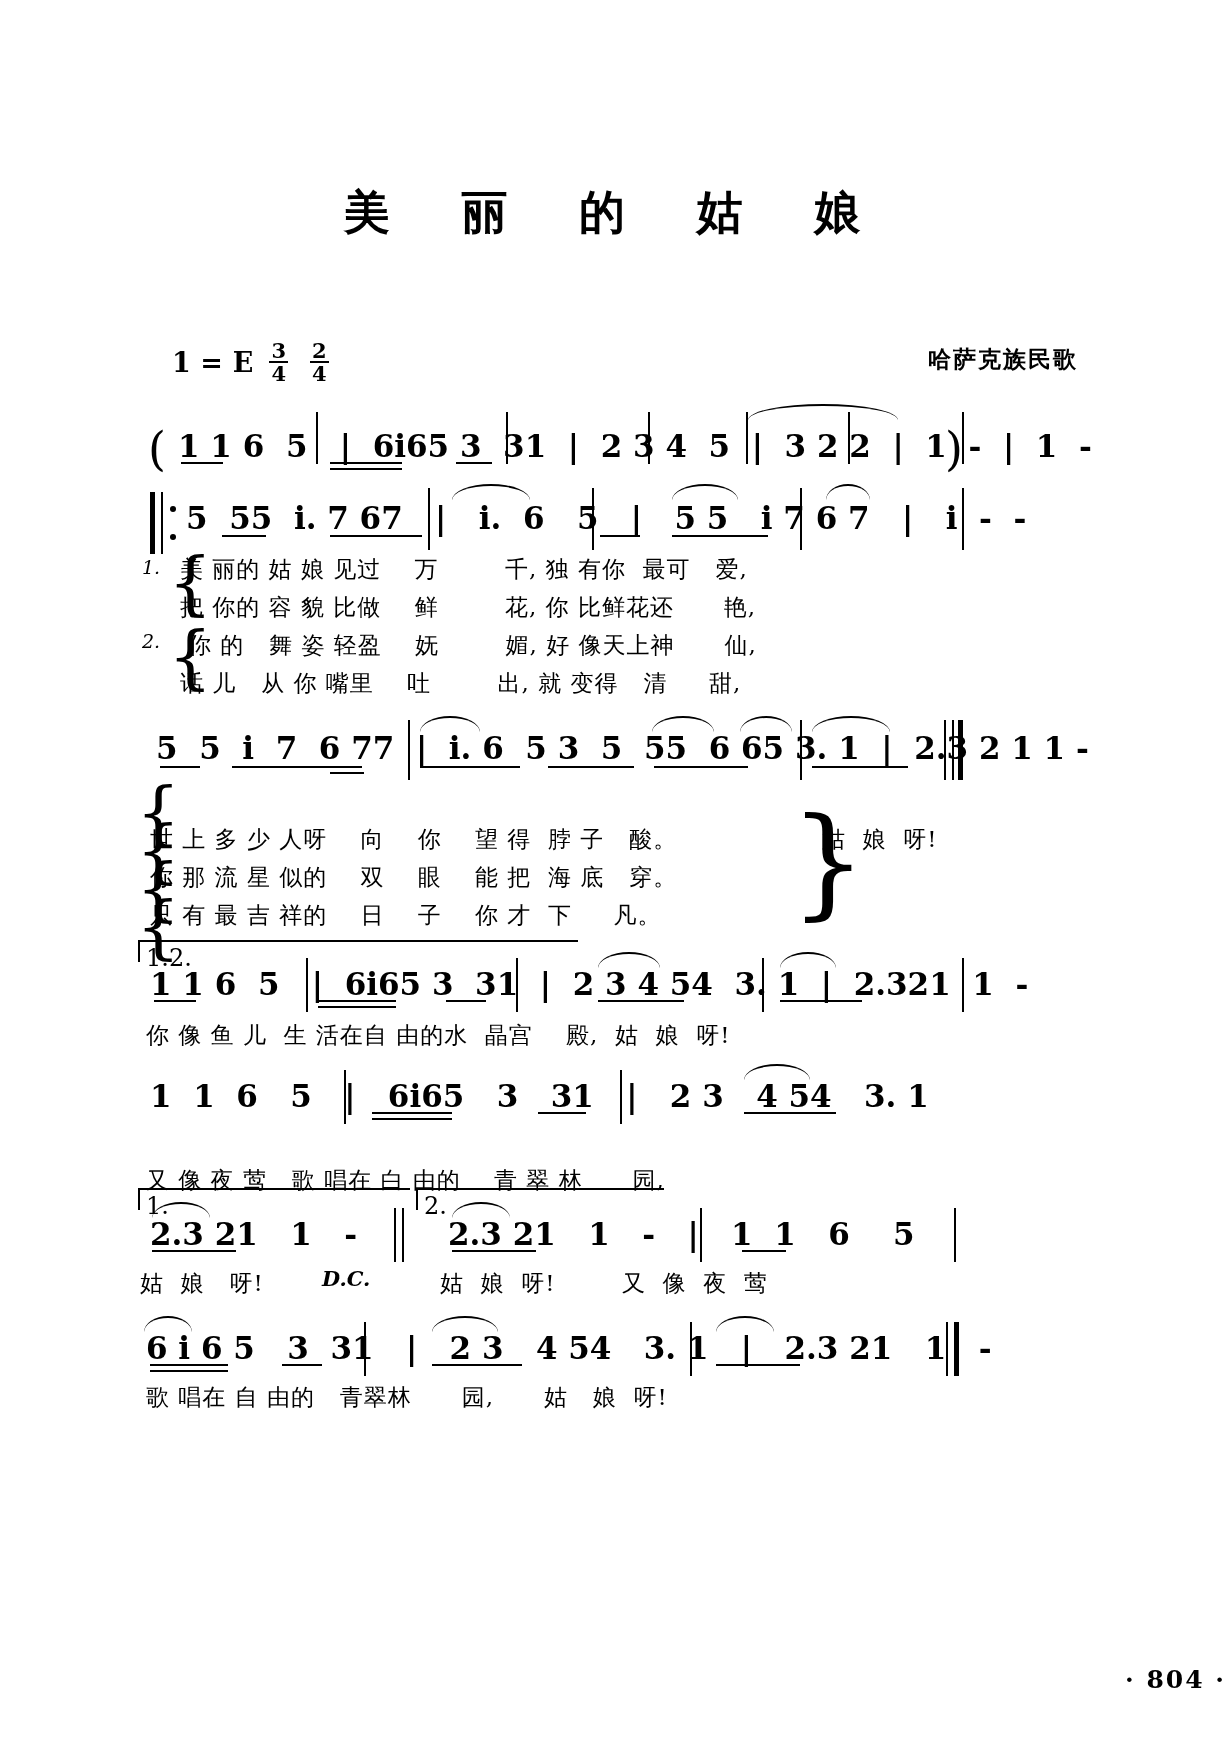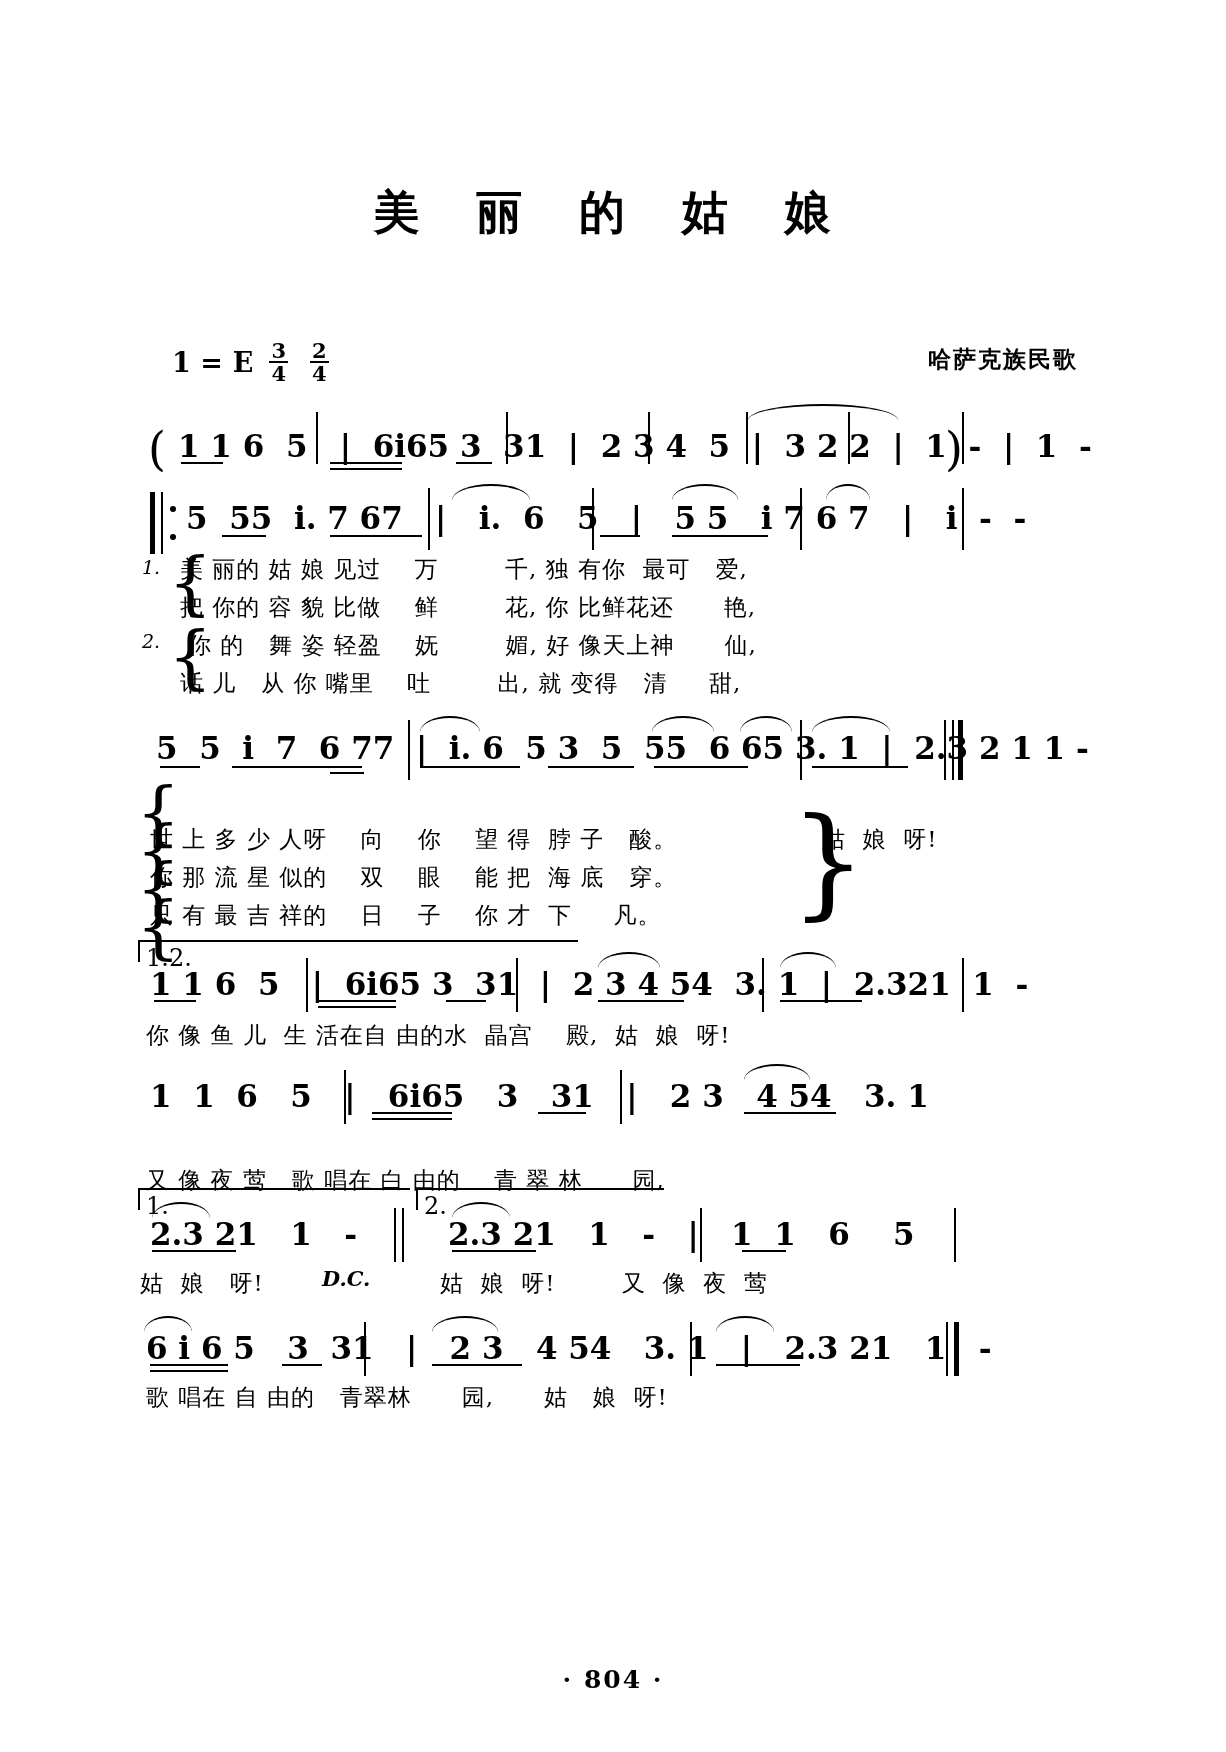--- a/index.html
+++ b/index.html
@@ -32,7 +32,7 @@
     font-size: 46px;
     font-weight: bold;
     letter-spacing: 22px;
-    font-family: Liberation Sans, sans-serif;
+    font-family: Liberation Mono, monospace;
   }
 
   

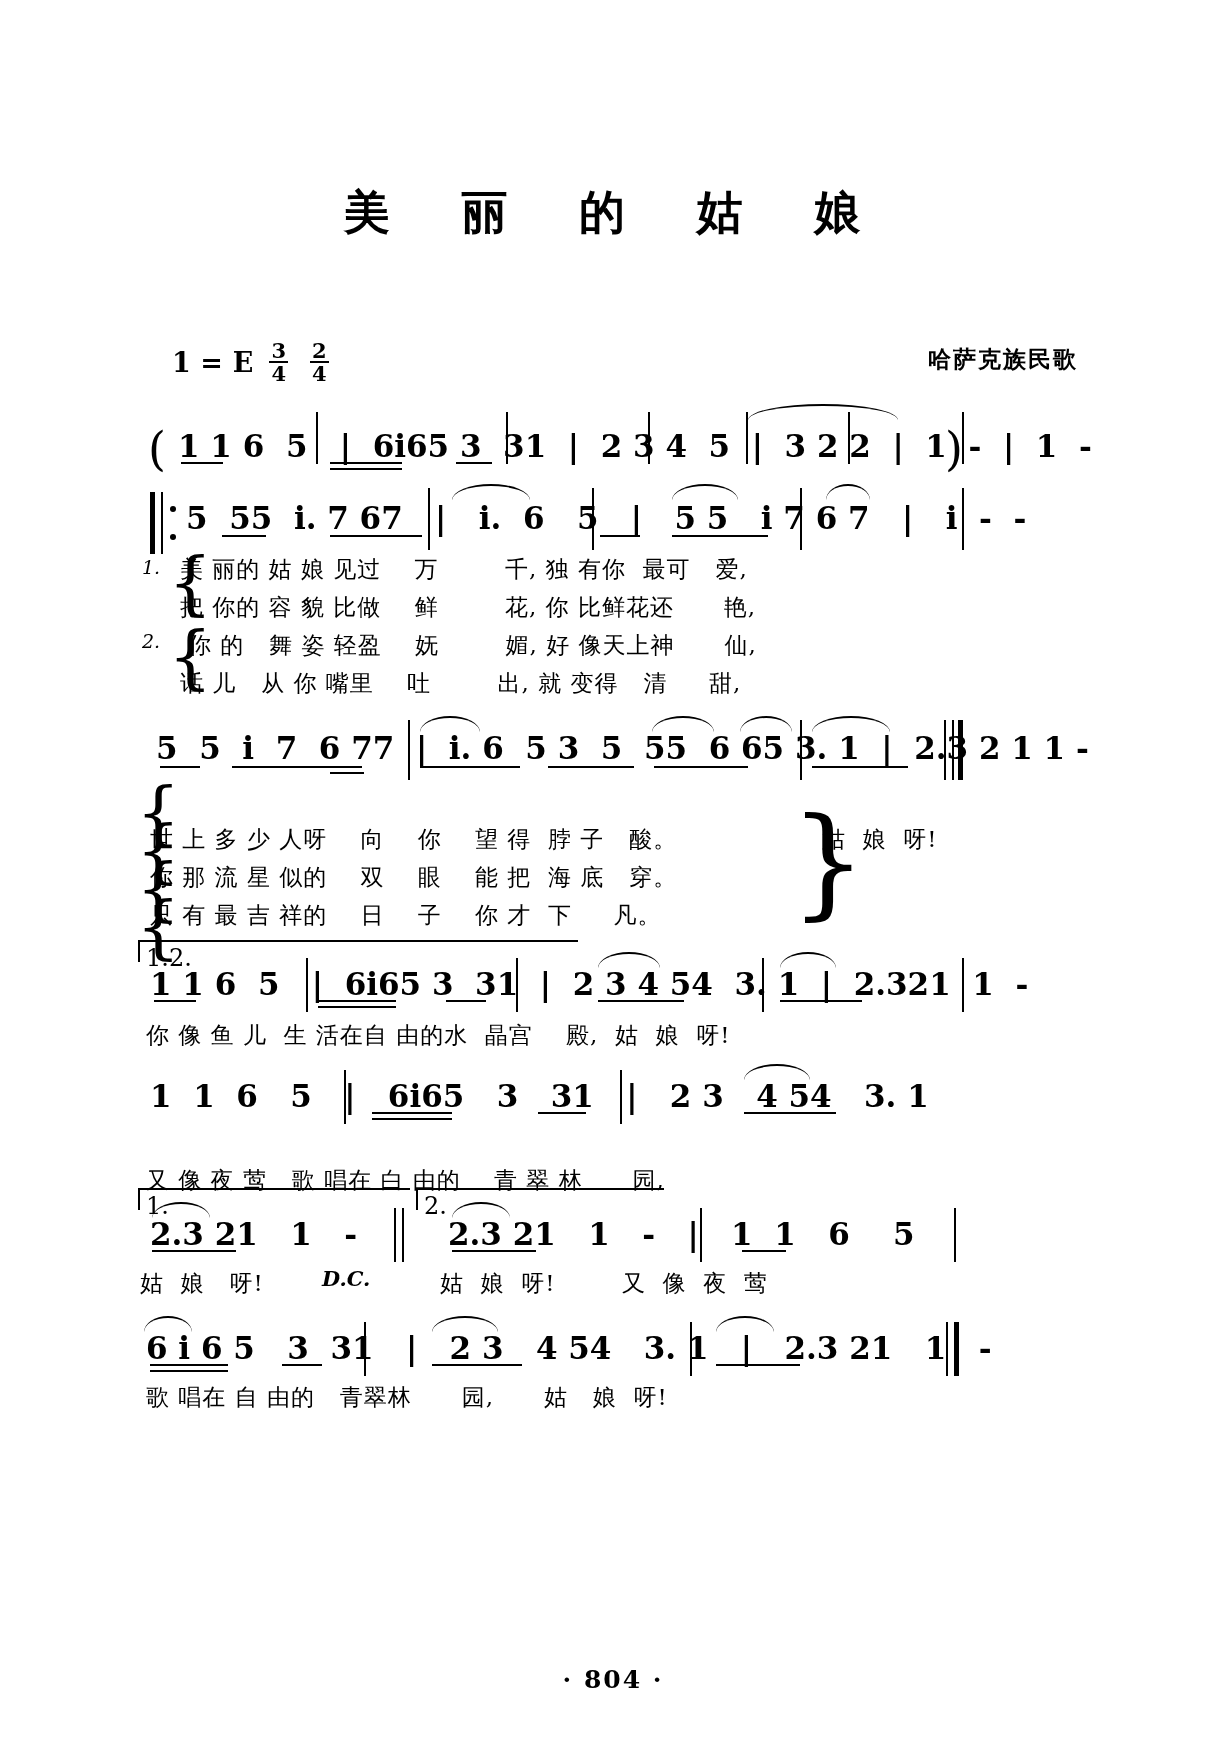--- a/index.html
+++ b/index.html
@@ -159,7 +159,7 @@
     position: absolute;
     bottom: 58px;
     left: 0; width: 1226px;
-    text-align: center;
+    text-align: right;
     font-size: 25px;
     font-weight: bold;
     letter-spacing: 2px;

